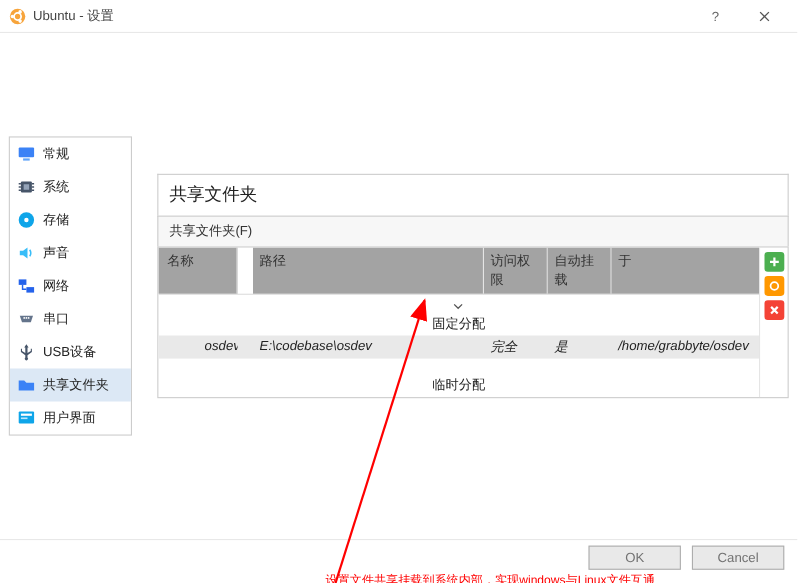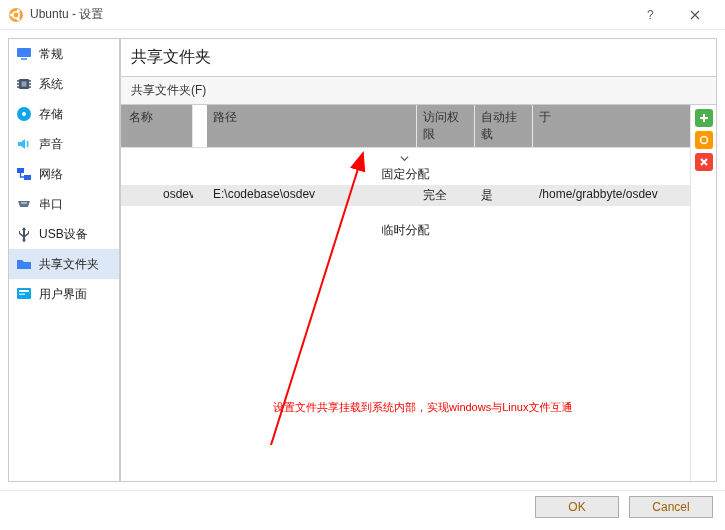--- a/index.html
+++ b/index.html
@@ -13,7 +13,7 @@
   .winbtn { width: 45px; height: 28px; display: flex; align-items: center; justify-content: center; color: #666; }
 
   
-  .main { display: flex; height: 460px; padding: 8px; gap: 0; }
+  .main { display: flex; height: 460px; padding: 8px; gap: 23px; align-items: center; }
   .sidebar { width: 112px; border: 1px solid #ccc; background: #fff; display: flex; flex-direction: column; }
   .side-item { display: flex; align-items: center; gap: 6px; padding: 6px 6px; cursor: default; }
   .side-item.selected { background: #dce8f5; }

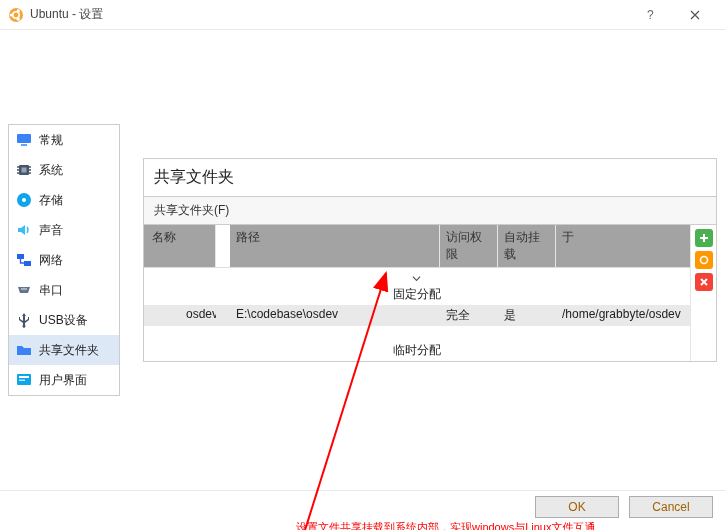--- a/index.html
+++ b/index.html
@@ -39,7 +39,7 @@
   .group-row { display: flex; align-items: center; padding: 2px 6px; color: #222; flex-direction: column; }
   .group-twisty { width: 12px; text-align: center; margin-right: 2px; color: #555; }
   .data-row { display: flex; }
-  .data-row.highlight { background: #e9e9e9; }
+  .data-row.highlight { background: #e9e9e9; font-style: italic; }
   .td { padding: 2px 6px; color: #222; white-space: nowrap; overflow: hidden; }
   .td.col-name { padding-left: 42px; }
 

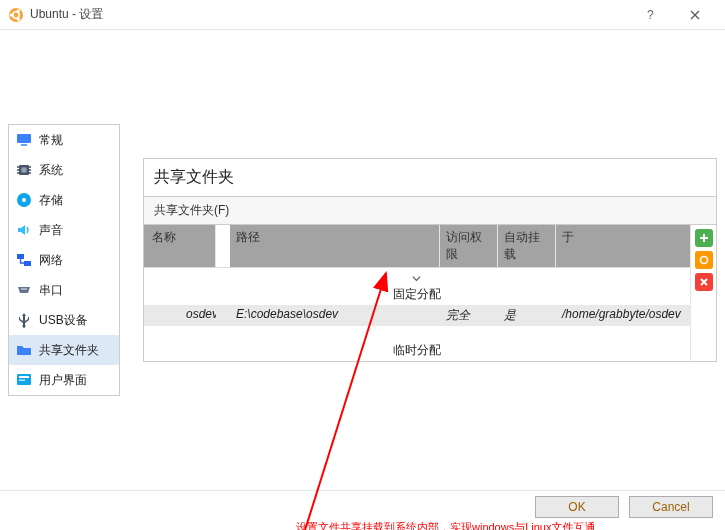--- a/index.html
+++ b/index.html
@@ -51,7 +51,7 @@
 
   
   .footer { height: 32px; display: flex; justify-content: flex-end; align-items: center; padding: 0 12px; gap: 10px; border-top: 1px solid #e8e8e8; }
-  .btn { min-width: 84px; height: 22px; border: 1px solid #adadad; background: #e9e9e9; display: flex; align-items: center; justify-content: center; color: #a16207; }
+  .btn { min-width: 84px; height: 22px; border: 1px solid #adadad; background: #e9e9e9; display: flex; align-items: center; justify-content: center; color: #737373; }
 
   
   .annotation-text { position: absolute; color: #ff0000; font-size: 11px; white-space: nowrap; }

